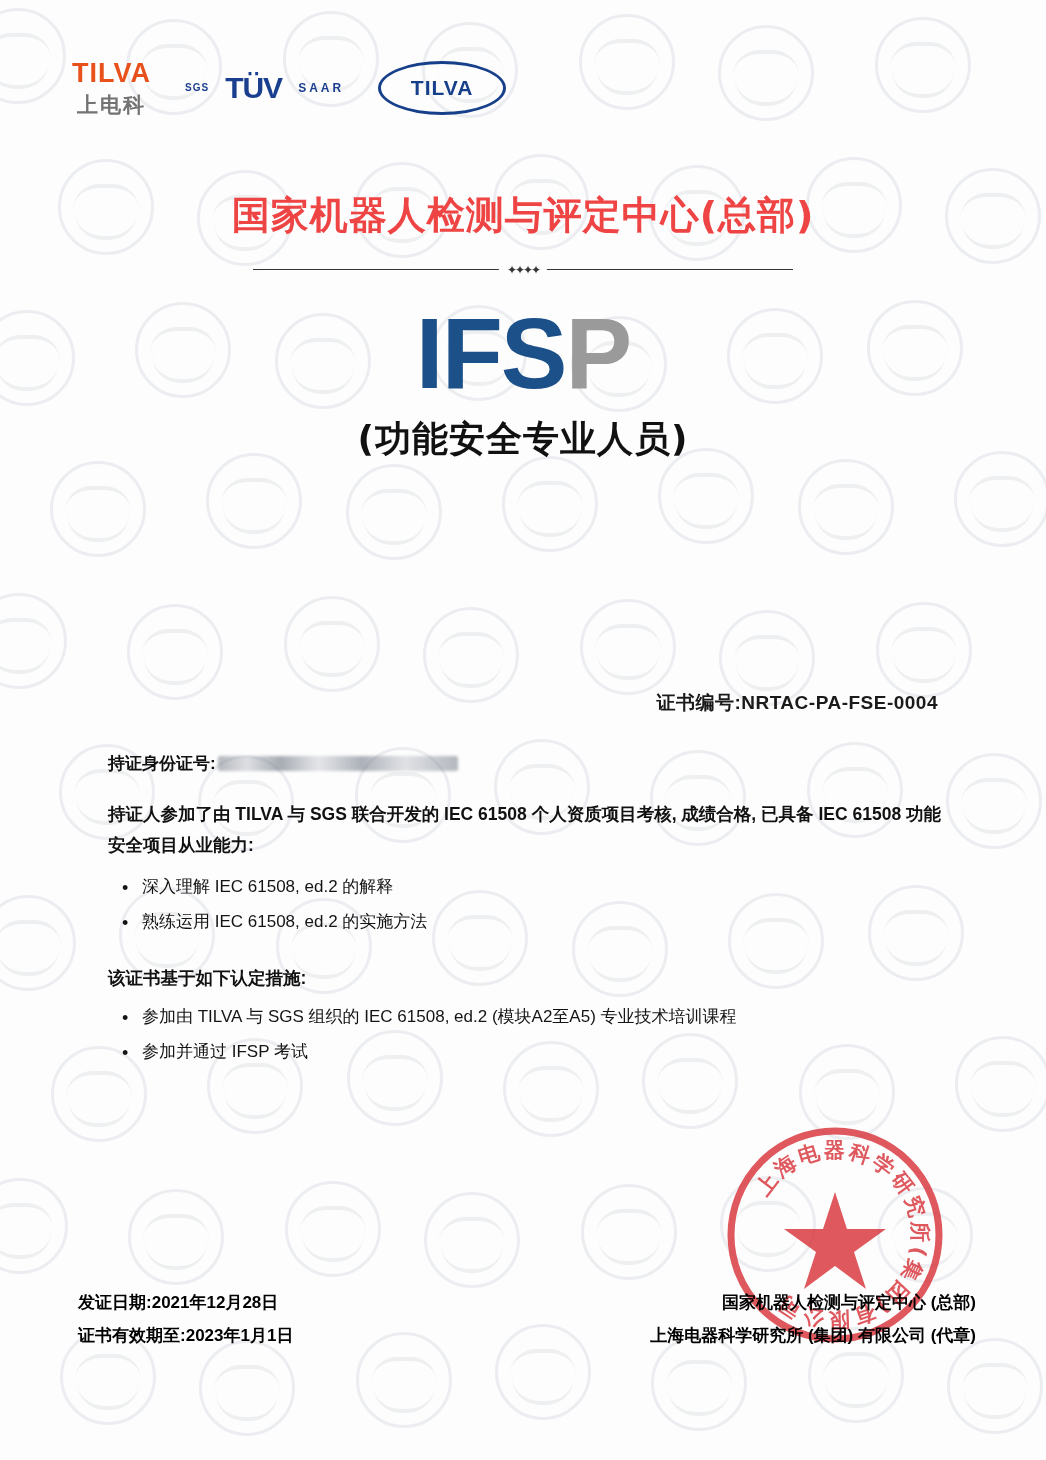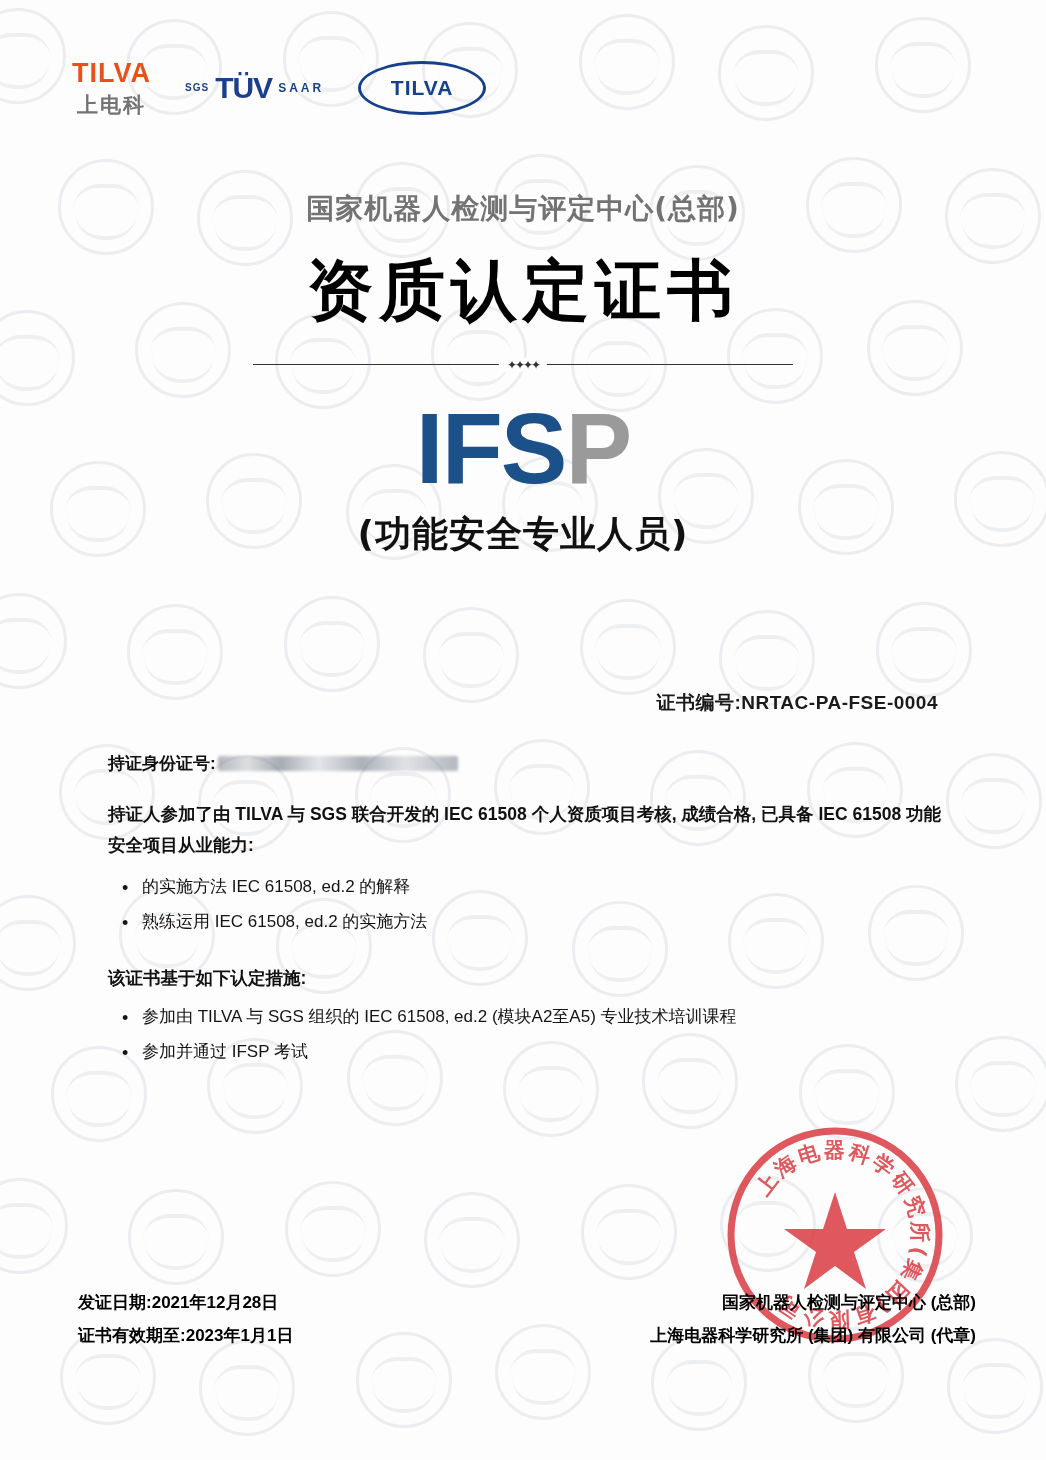--- a/index.html
+++ b/index.html
@@ -102,7 +102,7 @@
     font-size: 30px;
     font-weight: 700;
     letter-spacing: -1px;
-    margin: 1px 6px;
+    margin: 1px 16px;
   }
   .logo-tuv .tuv-bot {
     font-size: 12px;

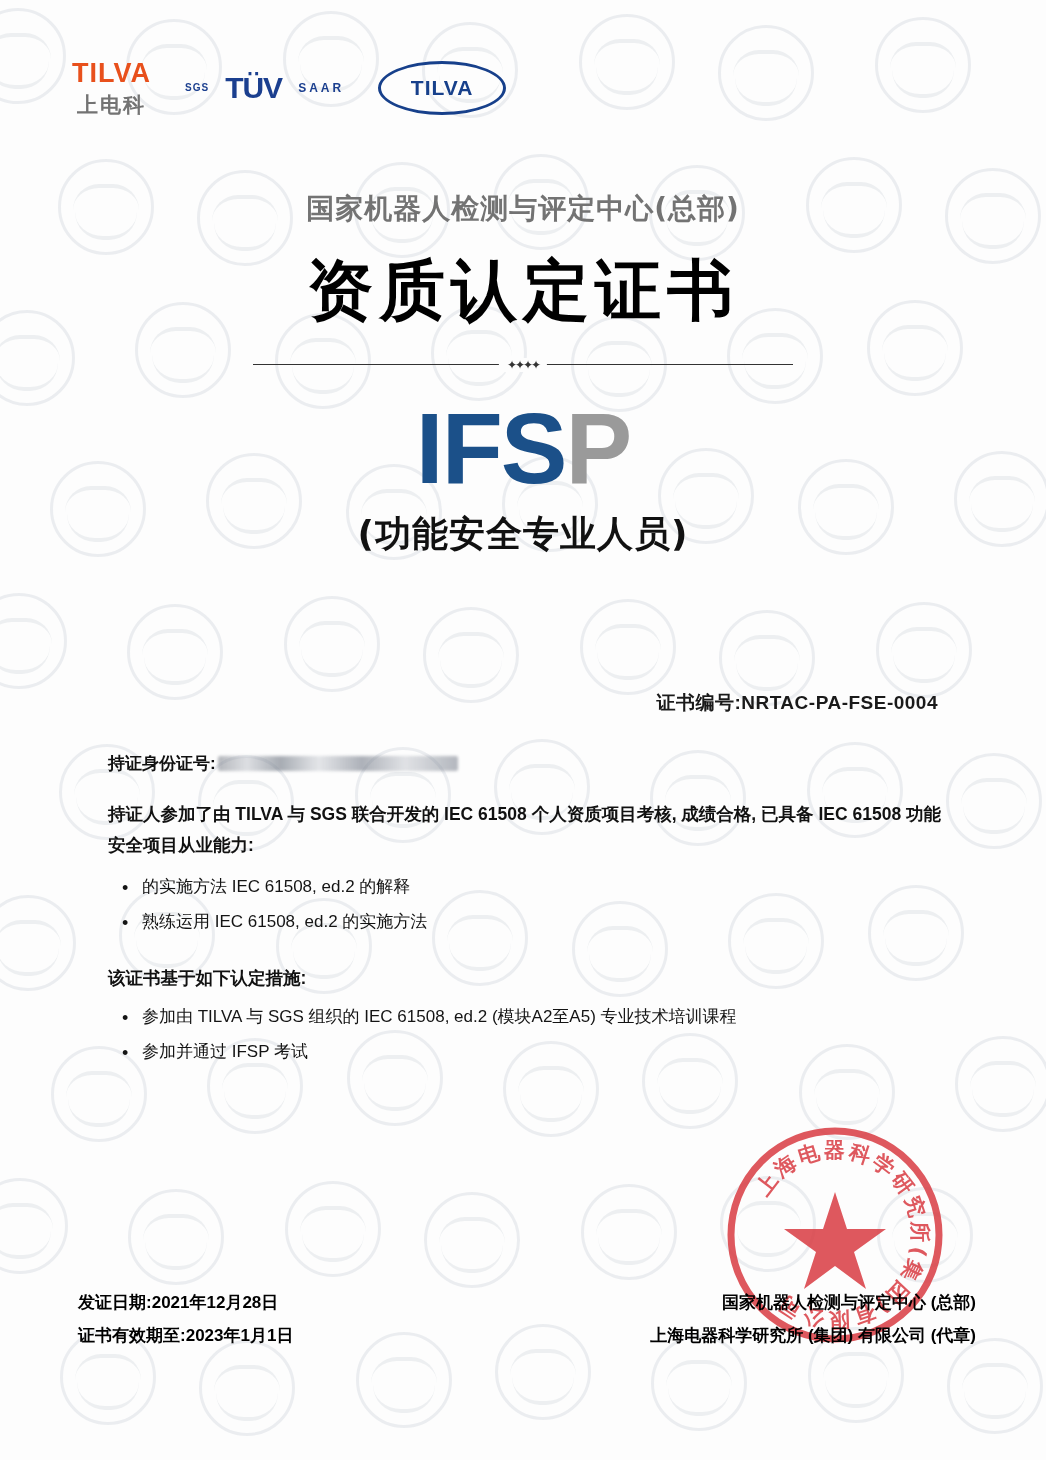--- a/index.html
+++ b/index.html
@@ -134,10 +134,10 @@
   }
   .org-title {
     font-family: "DejaVu Sans", sans-serif;
-    font-size: 28px;
+    font-size: 38px;
     font-weight: 700;
     letter-spacing: 1px;
-    color: #737373;
+    color: #ef4444;
   }
   .main-title {
     margin-top: 18px;

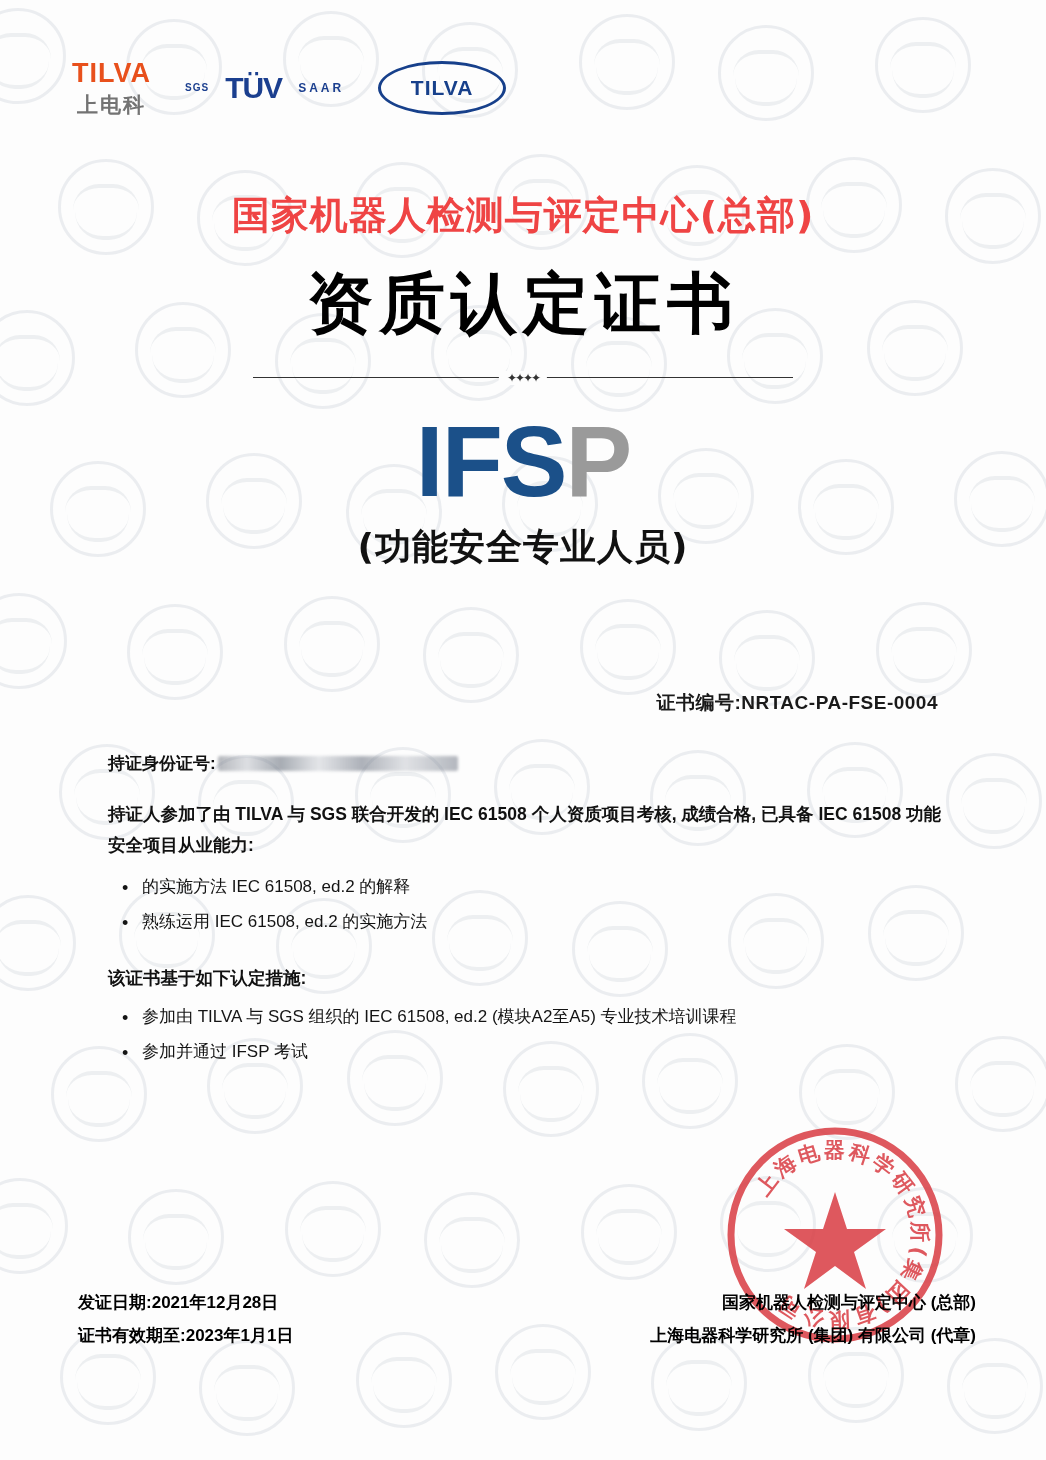--- a/index.html
+++ b/index.html
@@ -396,7 +396,6 @@
 
   <div class="title-block">
     <div class="org-title">国家机器人检测与评定中心(总部)</div>
-    <div class="main-title">资质认定证书</div>
     <div class="divider">
       <div class="line"></div>
       <div class="orn">✦✦✦✦</div>

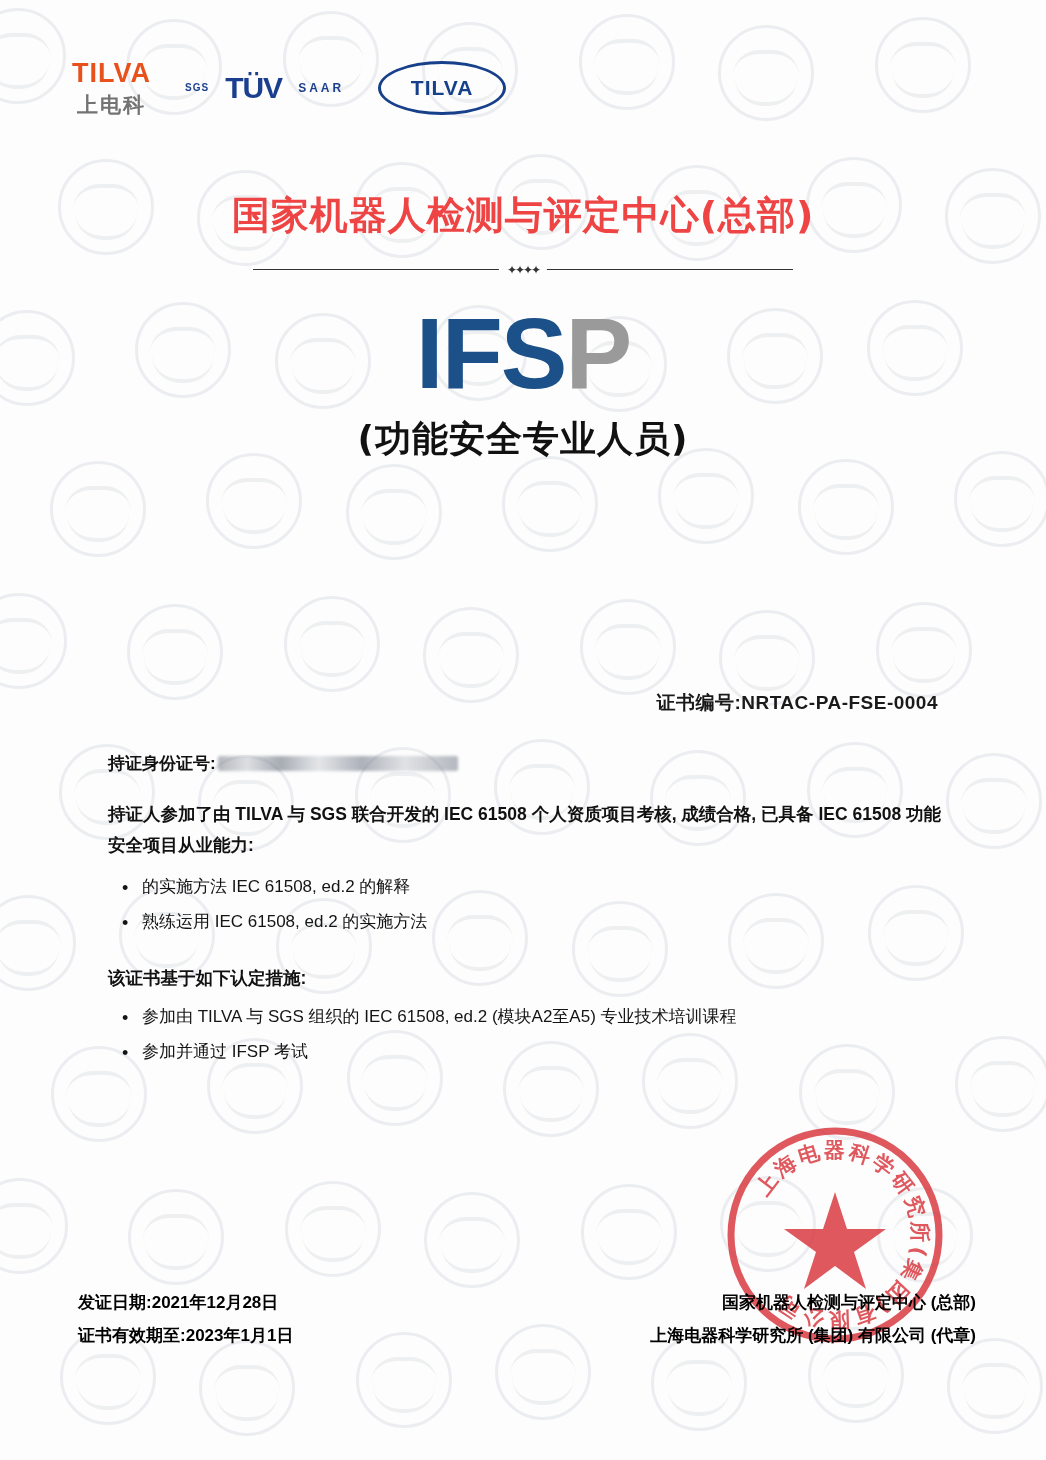--- a/index.html
+++ b/index.html
@@ -421,7 +421,7 @@
     <div class="para">持证人参加了由 TILVA 与 SGS 联合开发的 IEC 61508 个人资质项目考核, 成绩合格, 已具备 IEC 61508 功能安全项目从业能力:</div>
 
     <ul class="bullets">
-      <li>的实施方法 IEC 61508, ed.2 的解释</li>
+      <li>深入理解 IEC 61508, ed.2 的解释</li>
       <li>熟练运用 IEC 61508, ed.2 的实施方法</li>
     </ul>
 

